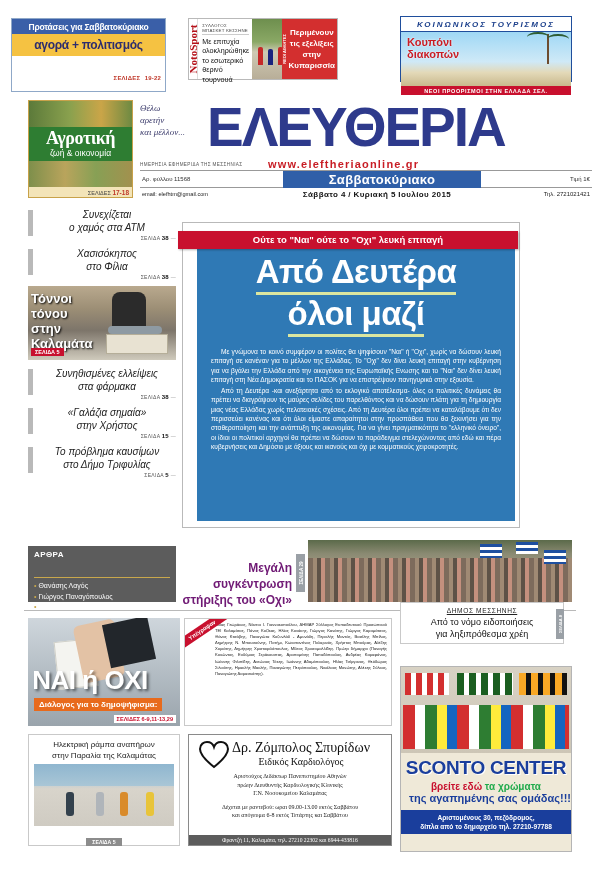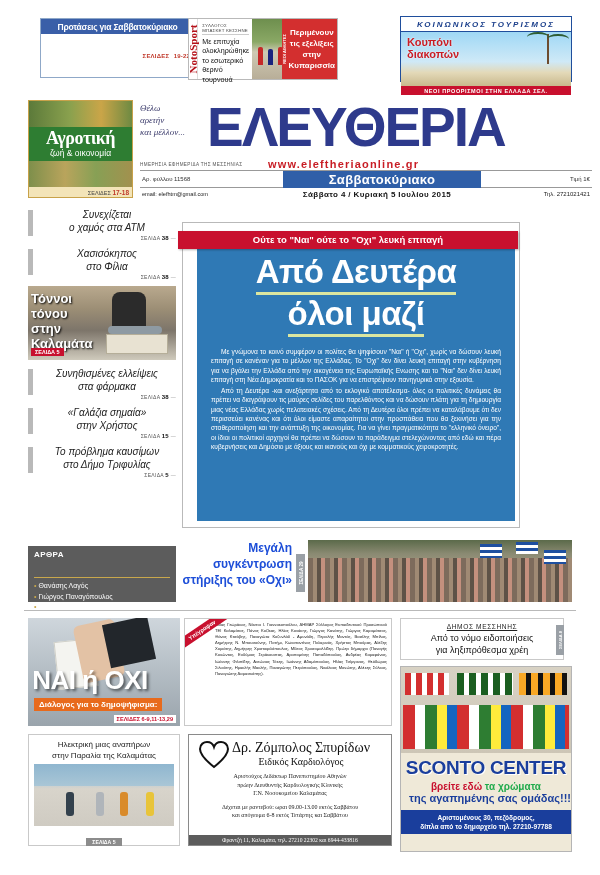--- a/index.html
+++ b/index.html
@@ -12,7 +12,7 @@
   }
   .page { width: 600px; height: 875px; position: relative; background:#fff; }
 
-  .ad-prot { position:absolute; left:40px; top:18px; width:155px; height:60px; border:1px solid #8fa8c8; background:#fff; }
+  .ad-prot { position:absolute; left:11px; top:18px; width:155px; height:74px; border:1px solid #8fa8c8; background:#fff; }
   .ad-prot .t1 { background:#3a5fa8; color:#fff; font-size:8.5px; font-weight:bold; text-align:center; padding:3px 0 2px; letter-spacing:-.2px;}
   .ad-prot .t2 { background:#f5c242; color:#2d2d6e; font-size:12px; font-weight:bold; text-align:center; padding:4px 0 4px; letter-spacing:-.3px;}
   .ad-prot .t3 { text-align:right; padding:10px 4px 2px 0; }

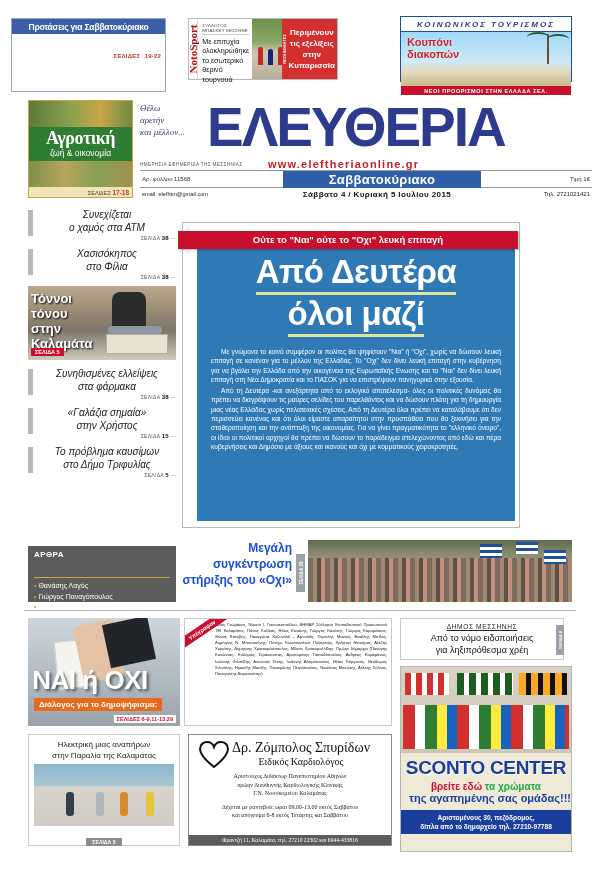--- a/index.html
+++ b/index.html
@@ -183,6 +183,7 @@
 
   <div class="ad-prot">
     <div class="t1">Προτάσεις για Σαββατοκύριακο</div>
+    <div class="t2">αγορά + πολιτισμός</div>
     <div class="t3">
       <span>ΣΕΛΙΔΕΣ</span>
       <span>19-22</span>

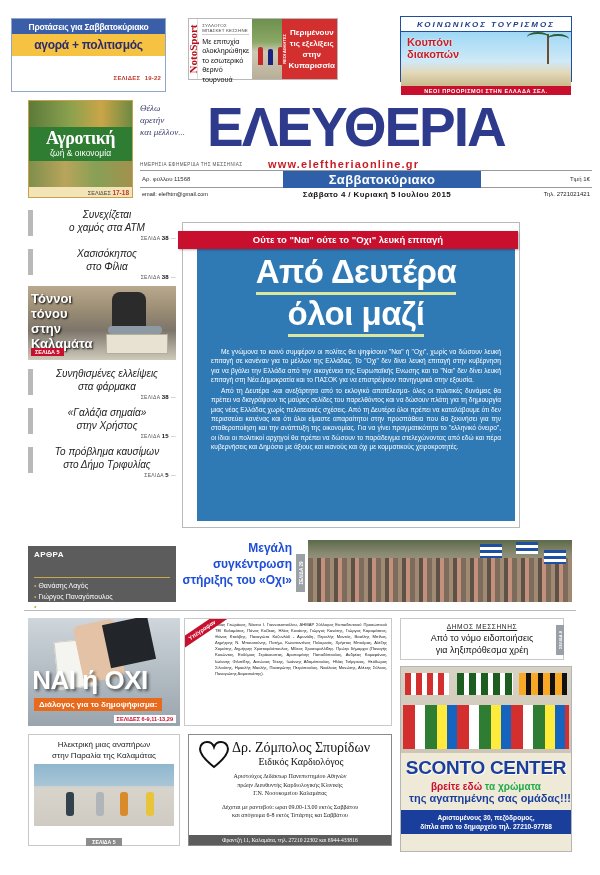--- a/index.html
+++ b/index.html
@@ -105,7 +105,7 @@
 
   
   .rally { position:absolute; left:182px; top:540px; width:390px; height:62px; }
-  .rally .cap { position:absolute; left:0; top:0; width:110px; text-align:right; font-weight:bold; font-size:12px; line-height:16px; color:#1d4ed8;}
+  .rally .cap { position:absolute; left:0; top:20px; width:110px; text-align:right; font-weight:bold; font-size:12px; line-height:16px; color:#701a75;}
   .rally .vtag { position:absolute; left:114px; top:14px; width:9px; height:38px; background:#9aa0a6; }
   .rally .vtag span{position:absolute;left:50%;top:50%;transform:translate(-50%,-50%) rotate(-90deg);white-space:nowrap;color:#fff;font-size:4.6px;font-weight:bold;}
   .rally .photo { position:absolute; left:126px; top:0; width:264px; height:62px; overflow:hidden;

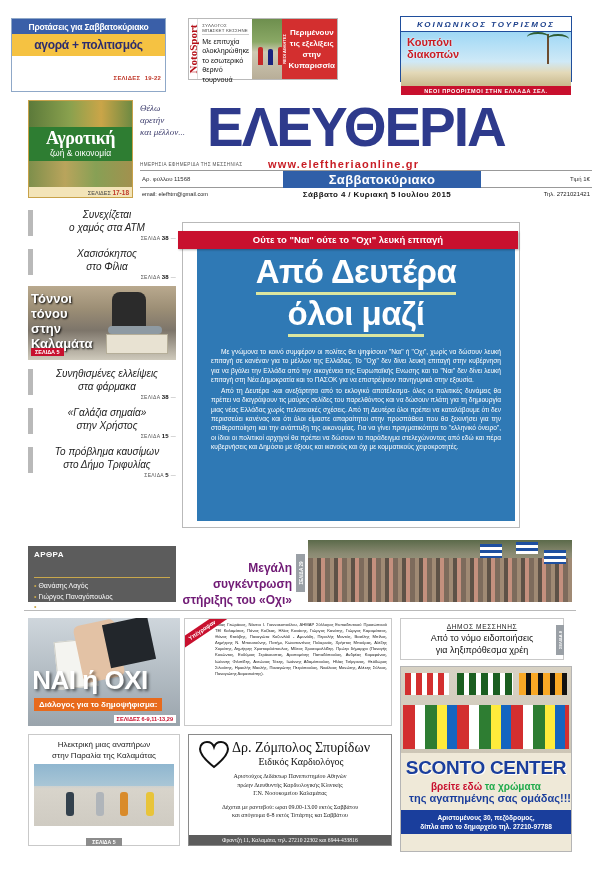--- a/index.html
+++ b/index.html
@@ -132,7 +132,7 @@
   .signs .body { padding:3px 4px 2px 30px; font-size:4.1px; line-height:6.1px; color:#222; text-align:justify; }
 
   
-  .dimos { position:absolute; left:400px; top:618px; width:164px; height:42px; border:1px solid #c9c9c9; background:#fff; position:absolute;}
+  .dimos { position:absolute; left:400px; top:602px; width:164px; height:42px; border:1px solid #c9c9c9; background:#fff; position:absolute;}
   .dimos .ttl { text-align:center; font-size:6.6px; color:#222; text-decoration:underline; letter-spacing:.6px; padding-top:4px;}
   .dimos .txt { text-align:center; font-size:9px; line-height:12px; color:#111; padding-top:2px;}
   .dimos .vtag { position:absolute; right:-1px; top:6px; width:8px; height:30px; background:#9aa0a6;}

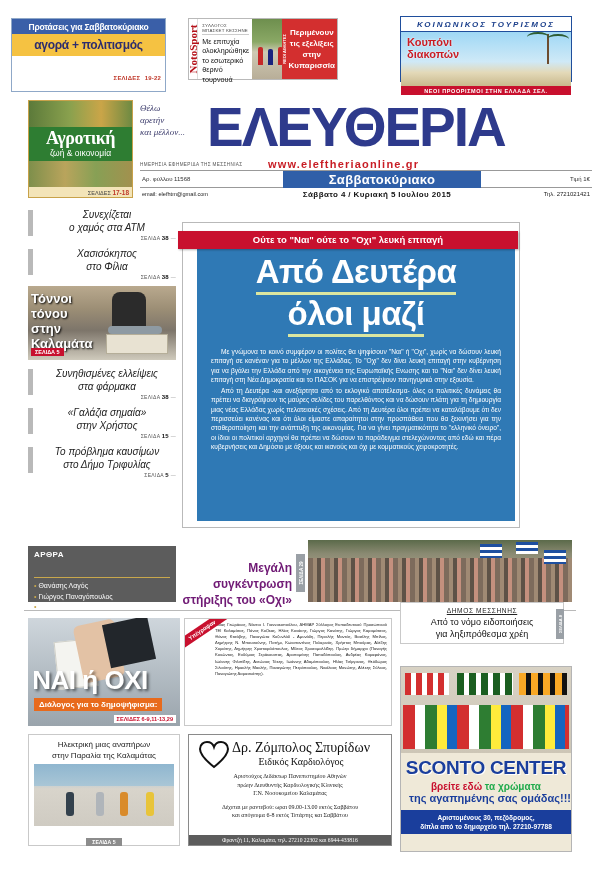--- a/index.html
+++ b/index.html
@@ -434,7 +434,7 @@
 
   <div class="ramp">
     <div class="ttl">
-      <div>Ηλεκτρική μιας αναπήρων</div>
+      <div>Ηλεκτρική ράμπα αναπήρων</div>
       <div>στην Παραλία της Καλαμάτας</div>
     </div>
     <div class="photo">

